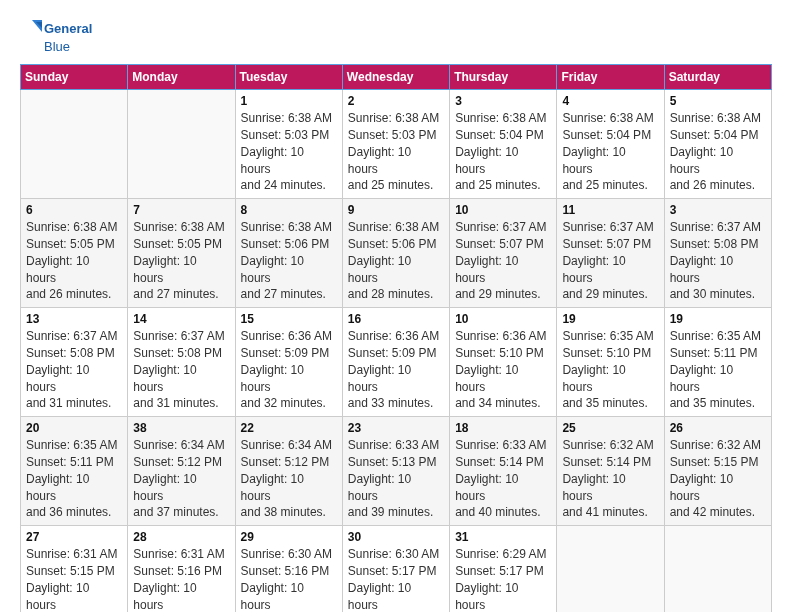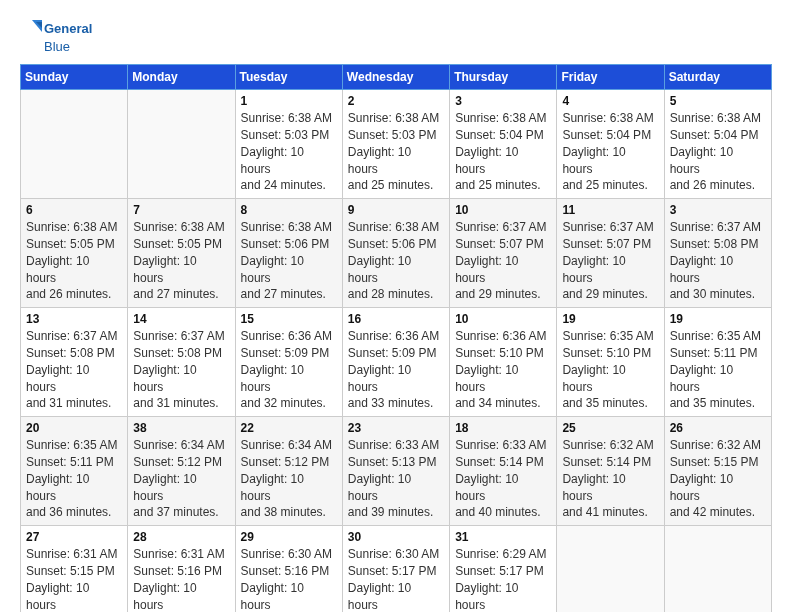--- a/index.html
+++ b/index.html
@@ -49,7 +49,7 @@
       table-layout: fixed;
     }
     .calendar th {
-      background: #1d4ed8;
+      background: #be185d;
       color: #fff;
       font-size: 12px;
       font-weight: bold;

